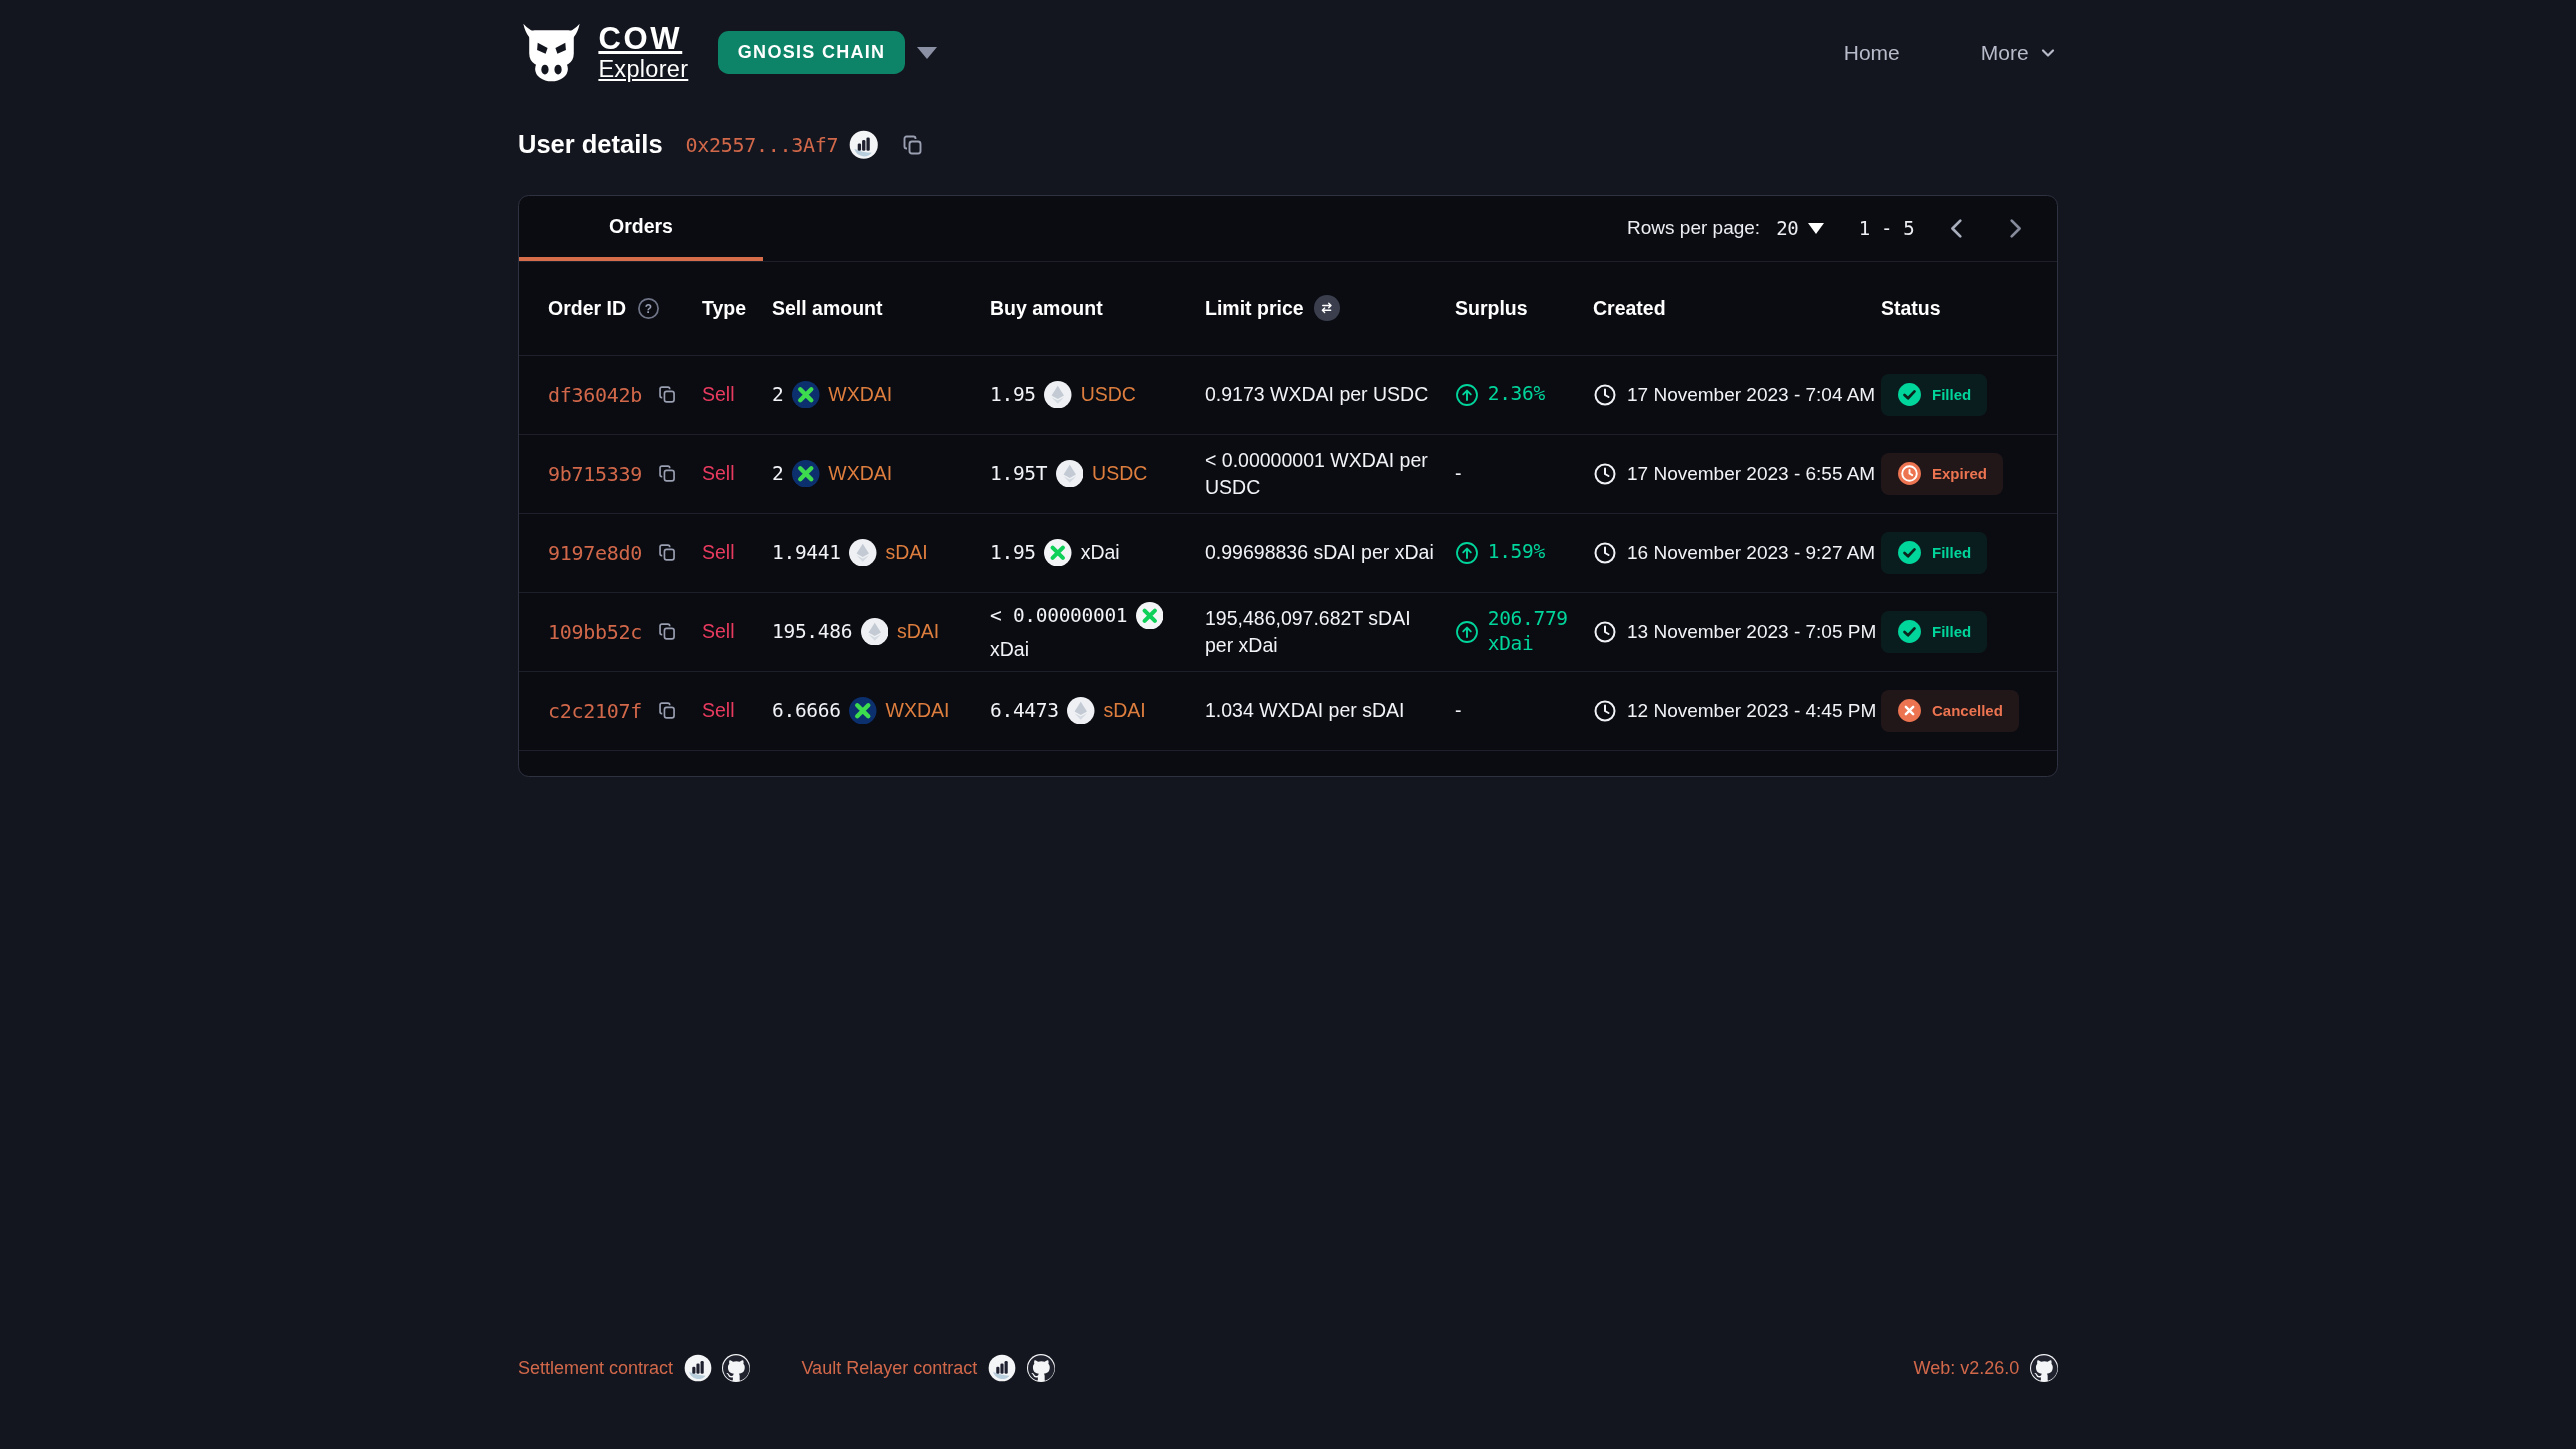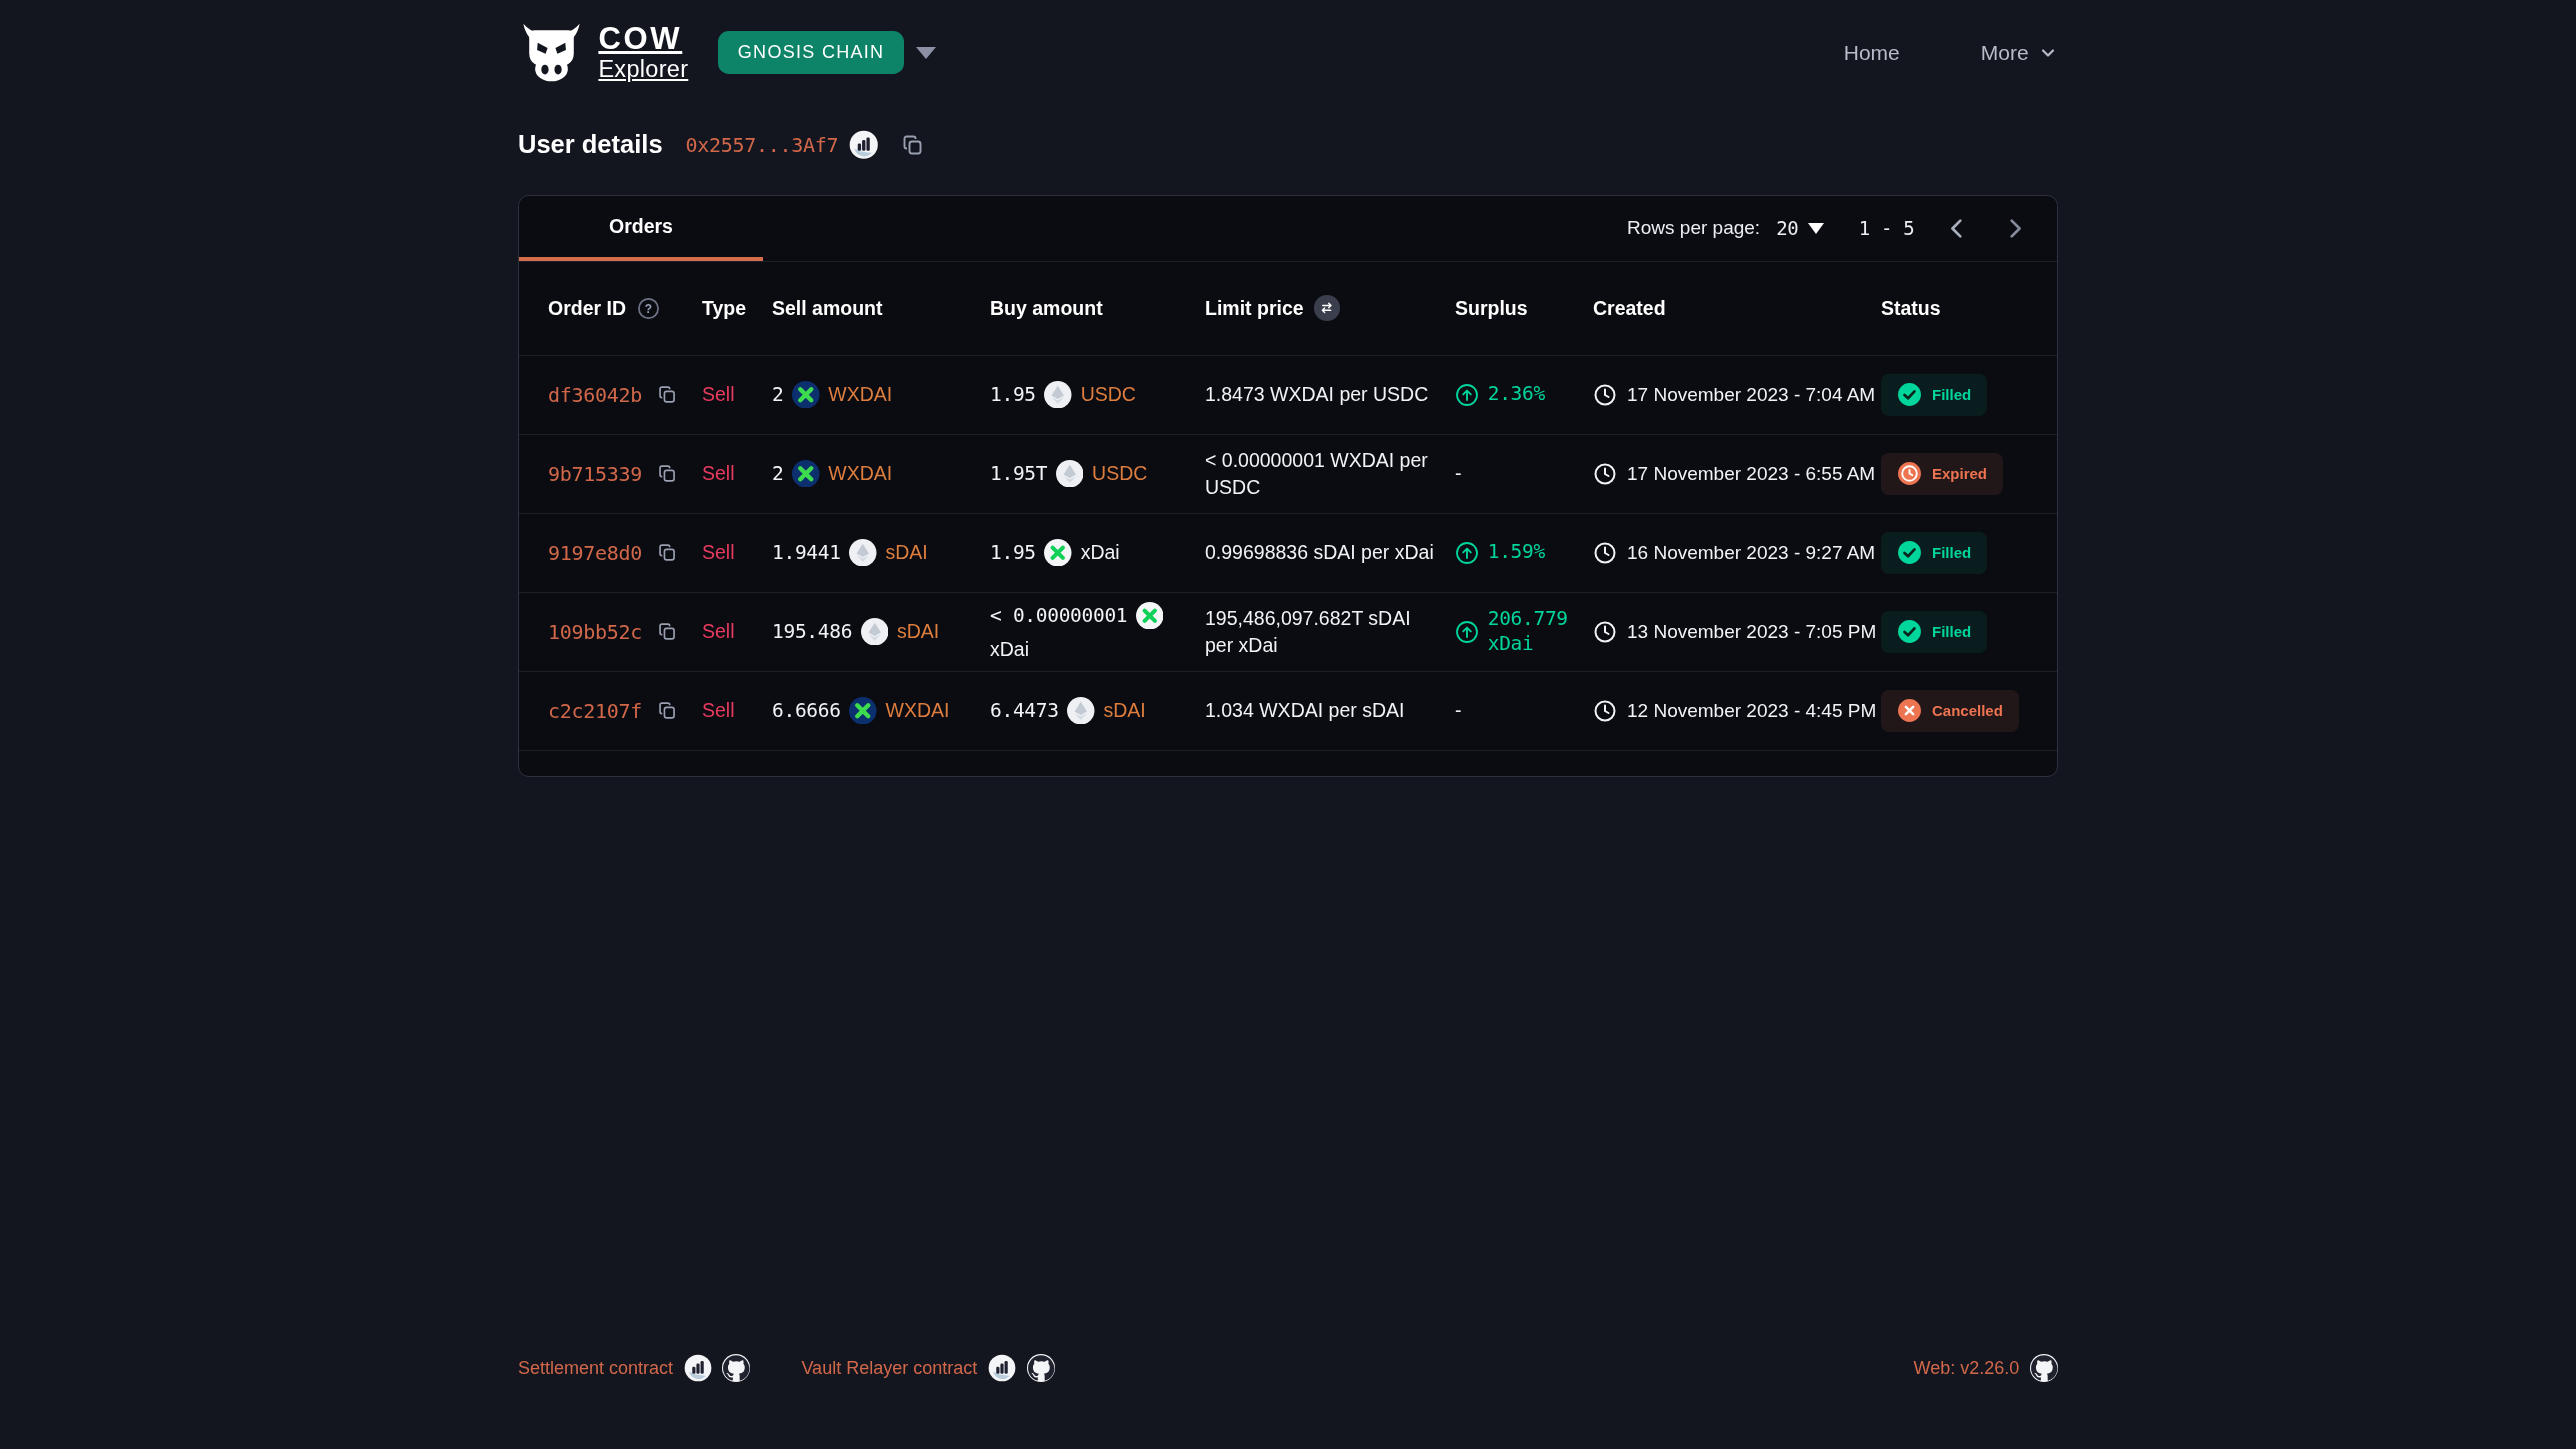--- a/index.html
+++ b/index.html
@@ -24,7 +24,7 @@
   .brand-sub { font-size:23.5px; font-weight:300; margin-top:4px; letter-spacing:0.3px; }
   .network { display:flex; align-items:center; gap:12px; margin-left:29.5px; }
   .badge-network {
-    background:#0d8367; color:#fff; font-weight:400; font-size:18px;
+    background:#0d8367; color:#fff; font-weight:700; font-size:18px;
     letter-spacing:1.3px; padding:11.4px 20px; border-radius:10.7px; cursor:pointer;
   }
   .caret-tri { width:0; height:0; border-left:10px solid transparent;

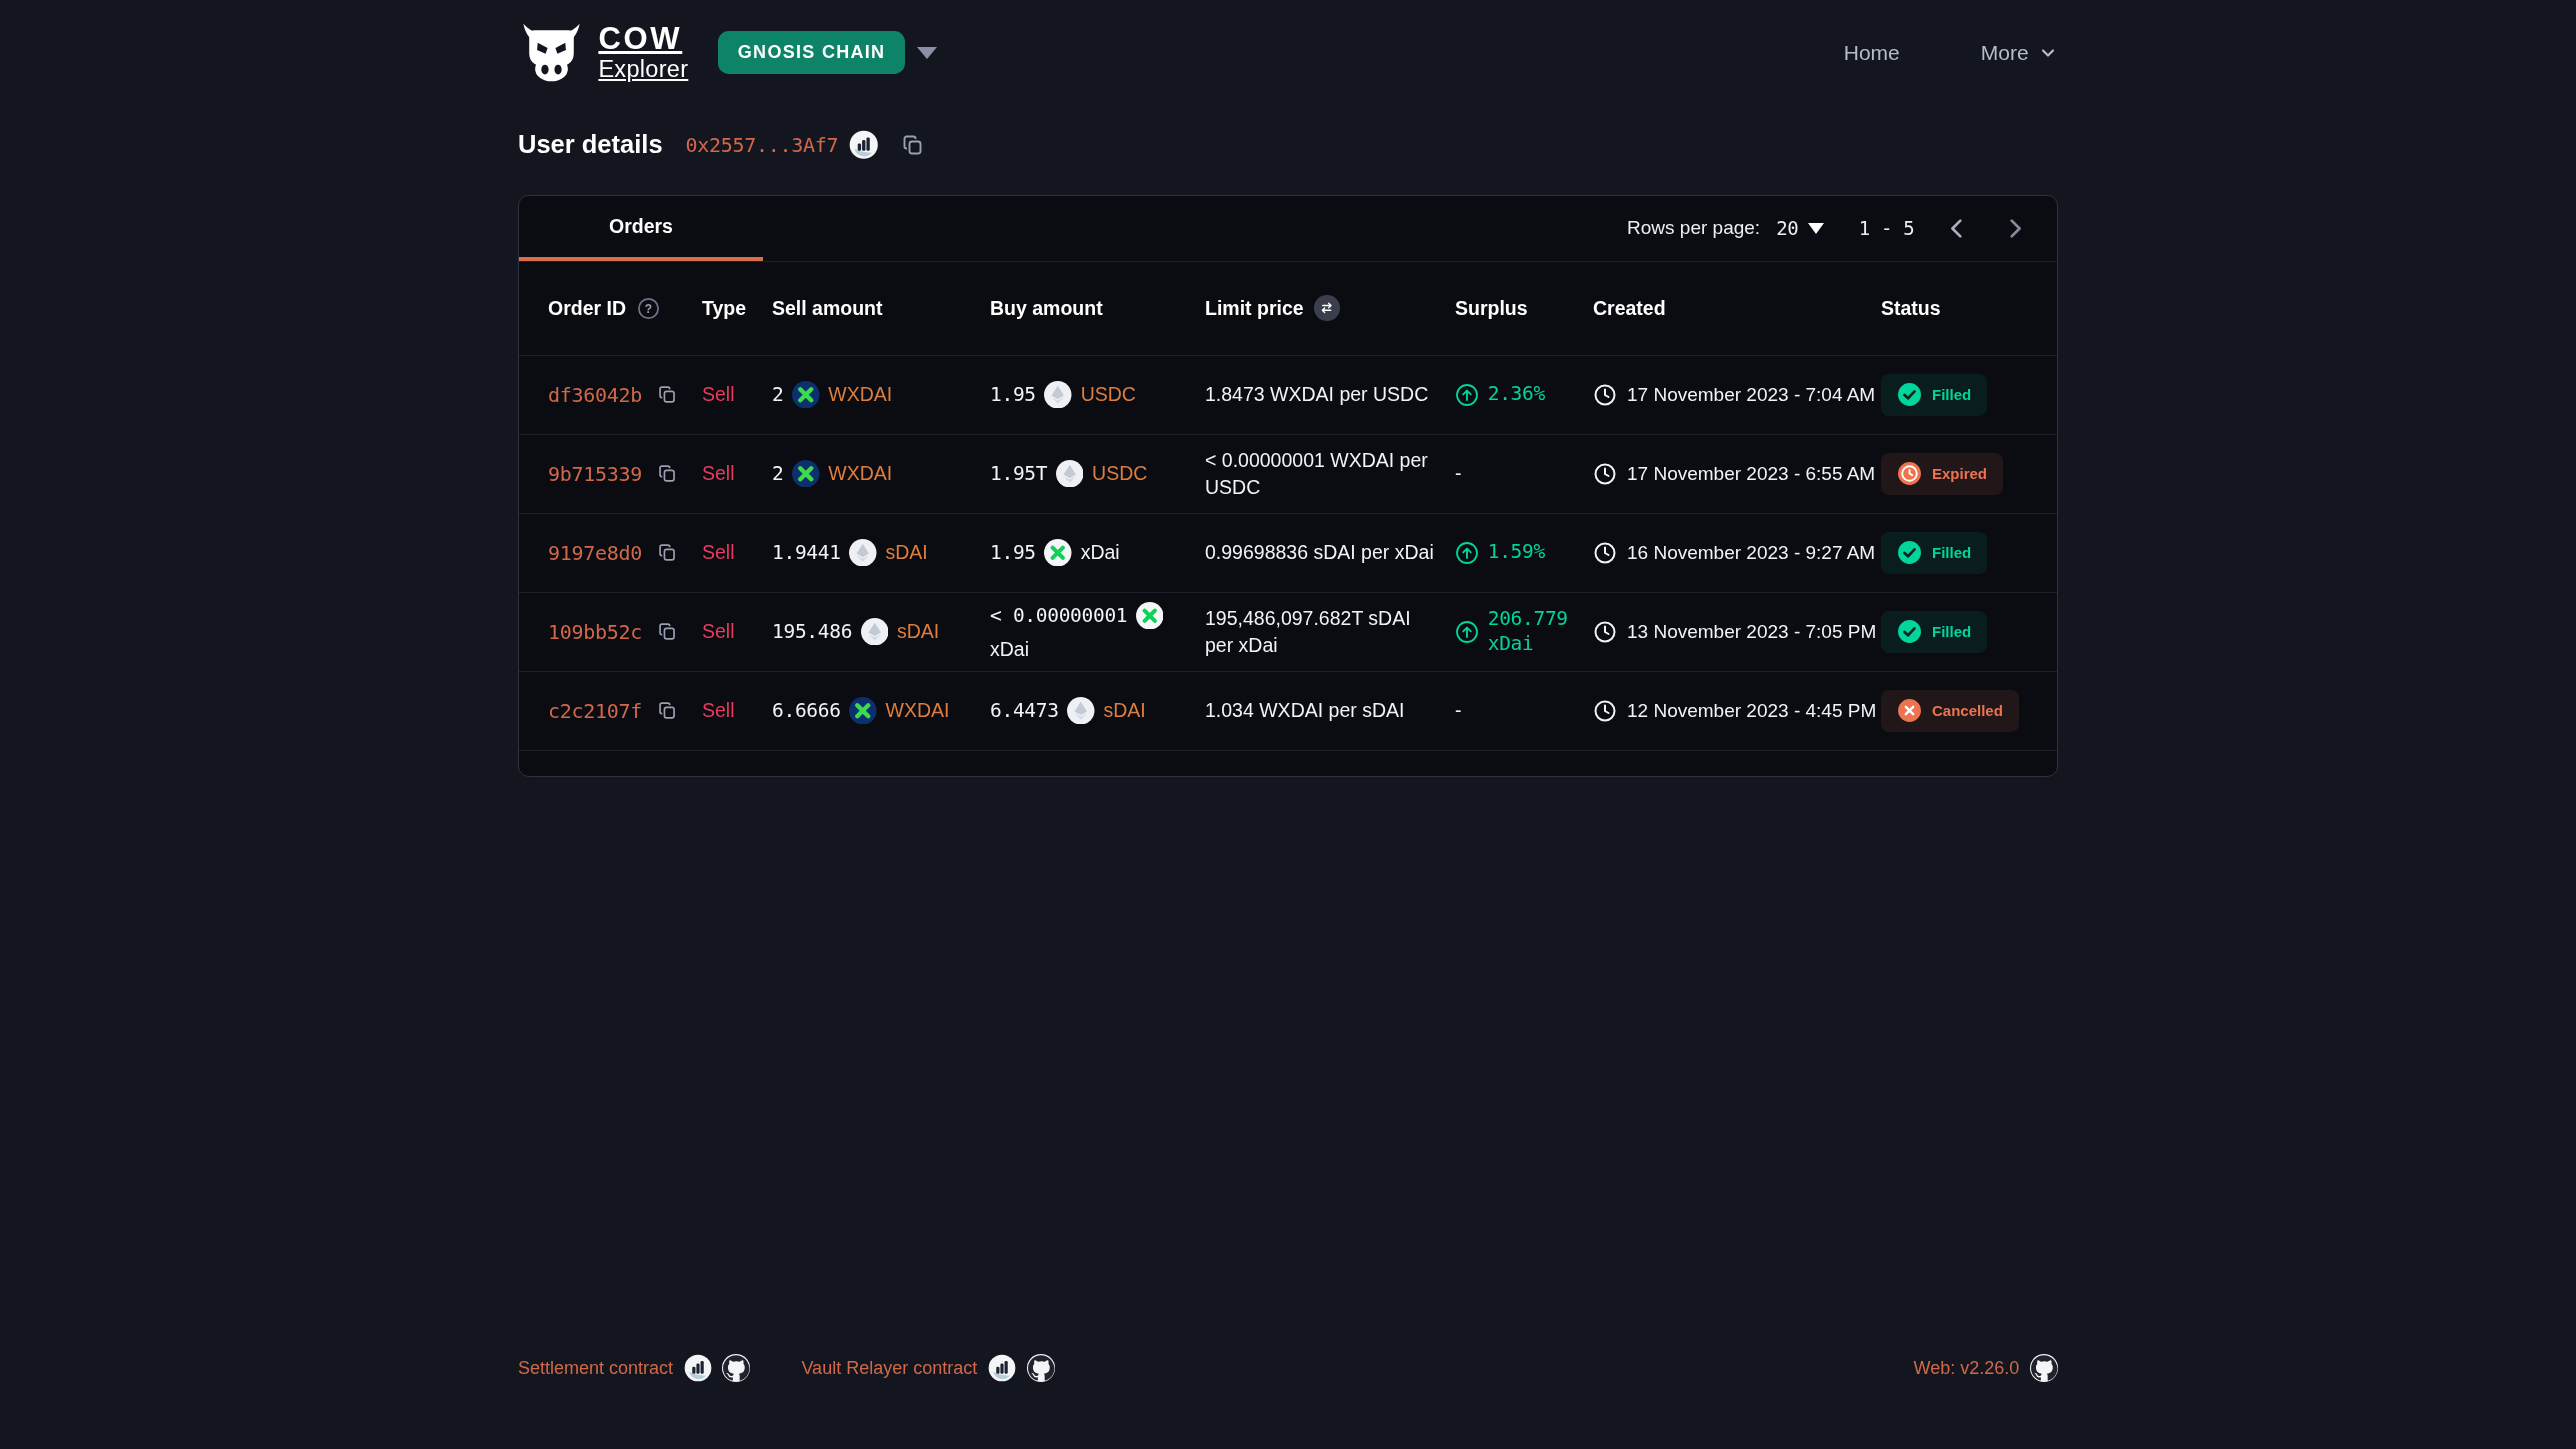--- a/index.html
+++ b/index.html
@@ -251,7 +251,7 @@
             </svg>
             <span class="tok-link">USDC</span>
           </div>
-          <div class="cell-limit">1.8473 WXDAI per USDC</div>
+          <div class="cell-limit">0.9173 WXDAI per USDC</div>
           <div class="cell cell-surplus">
             <svg class="surplus-ic" viewBox="0 0 24 24">
               <circle cx="12" cy="12" r="10" fill="none" stroke="#00d59b" stroke-width="1.8"></circle>

